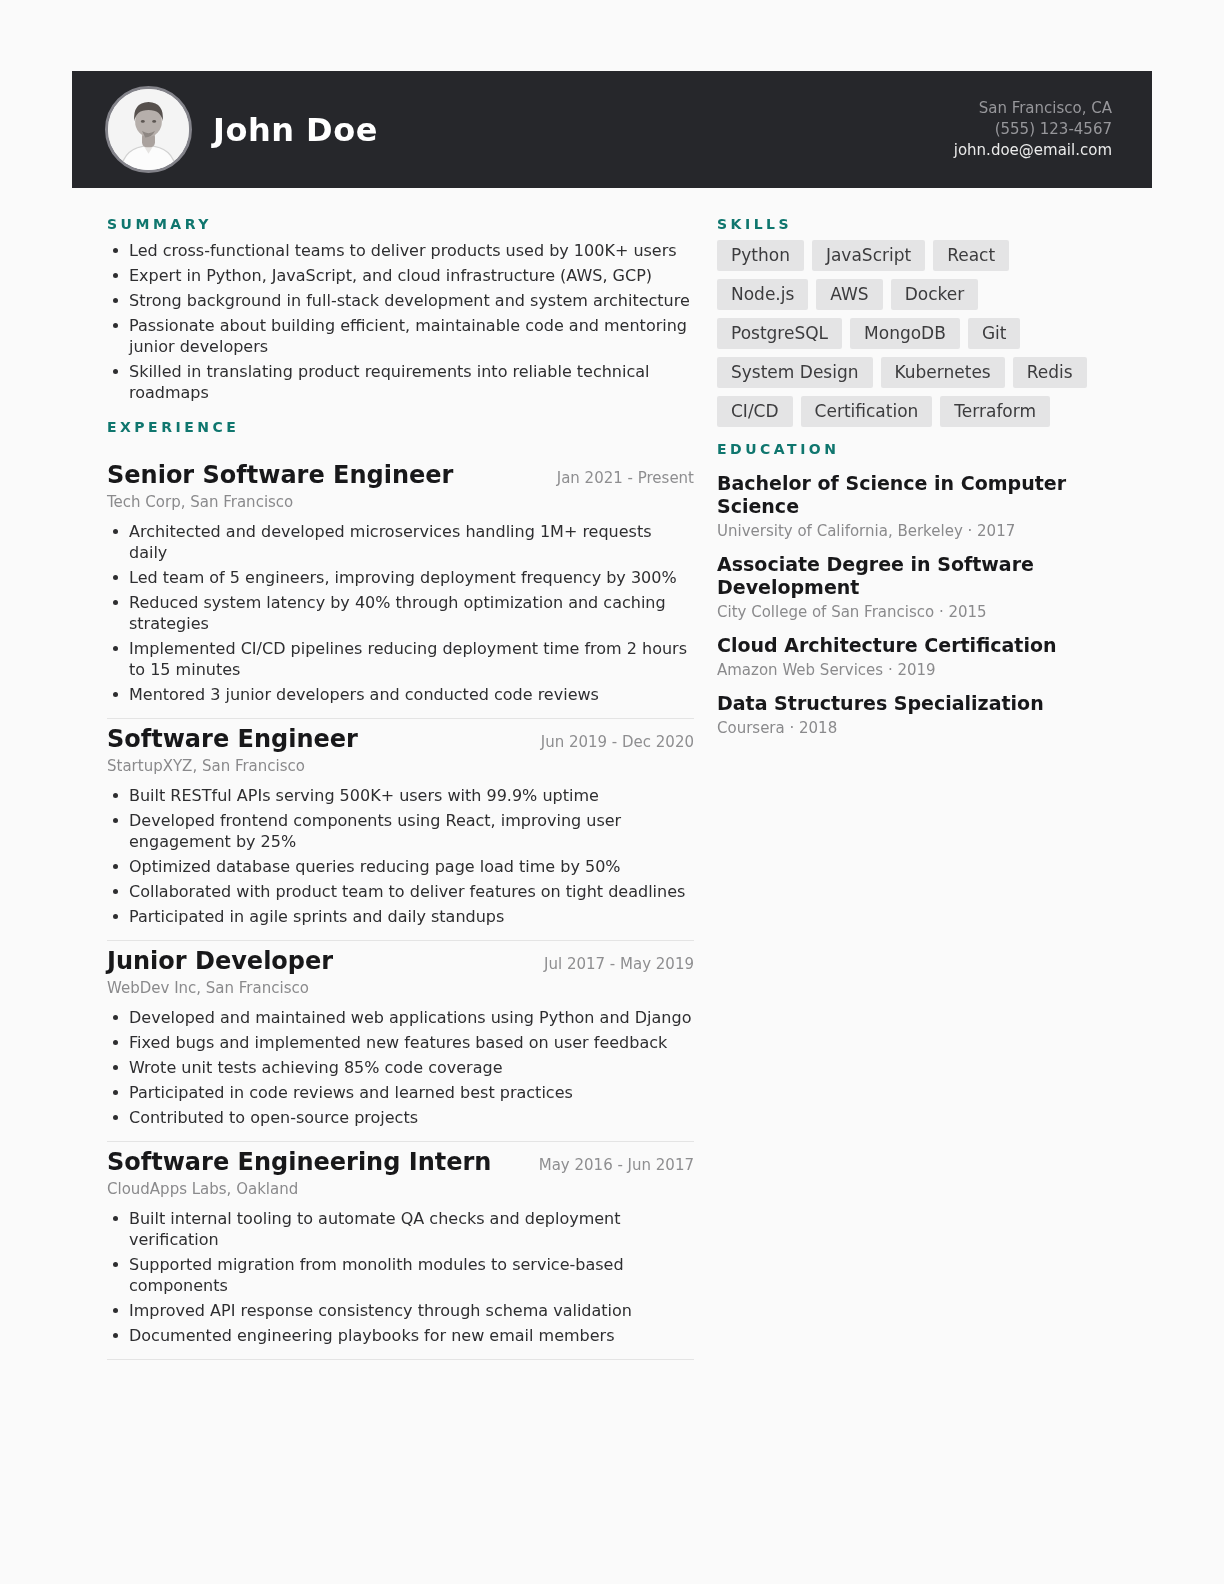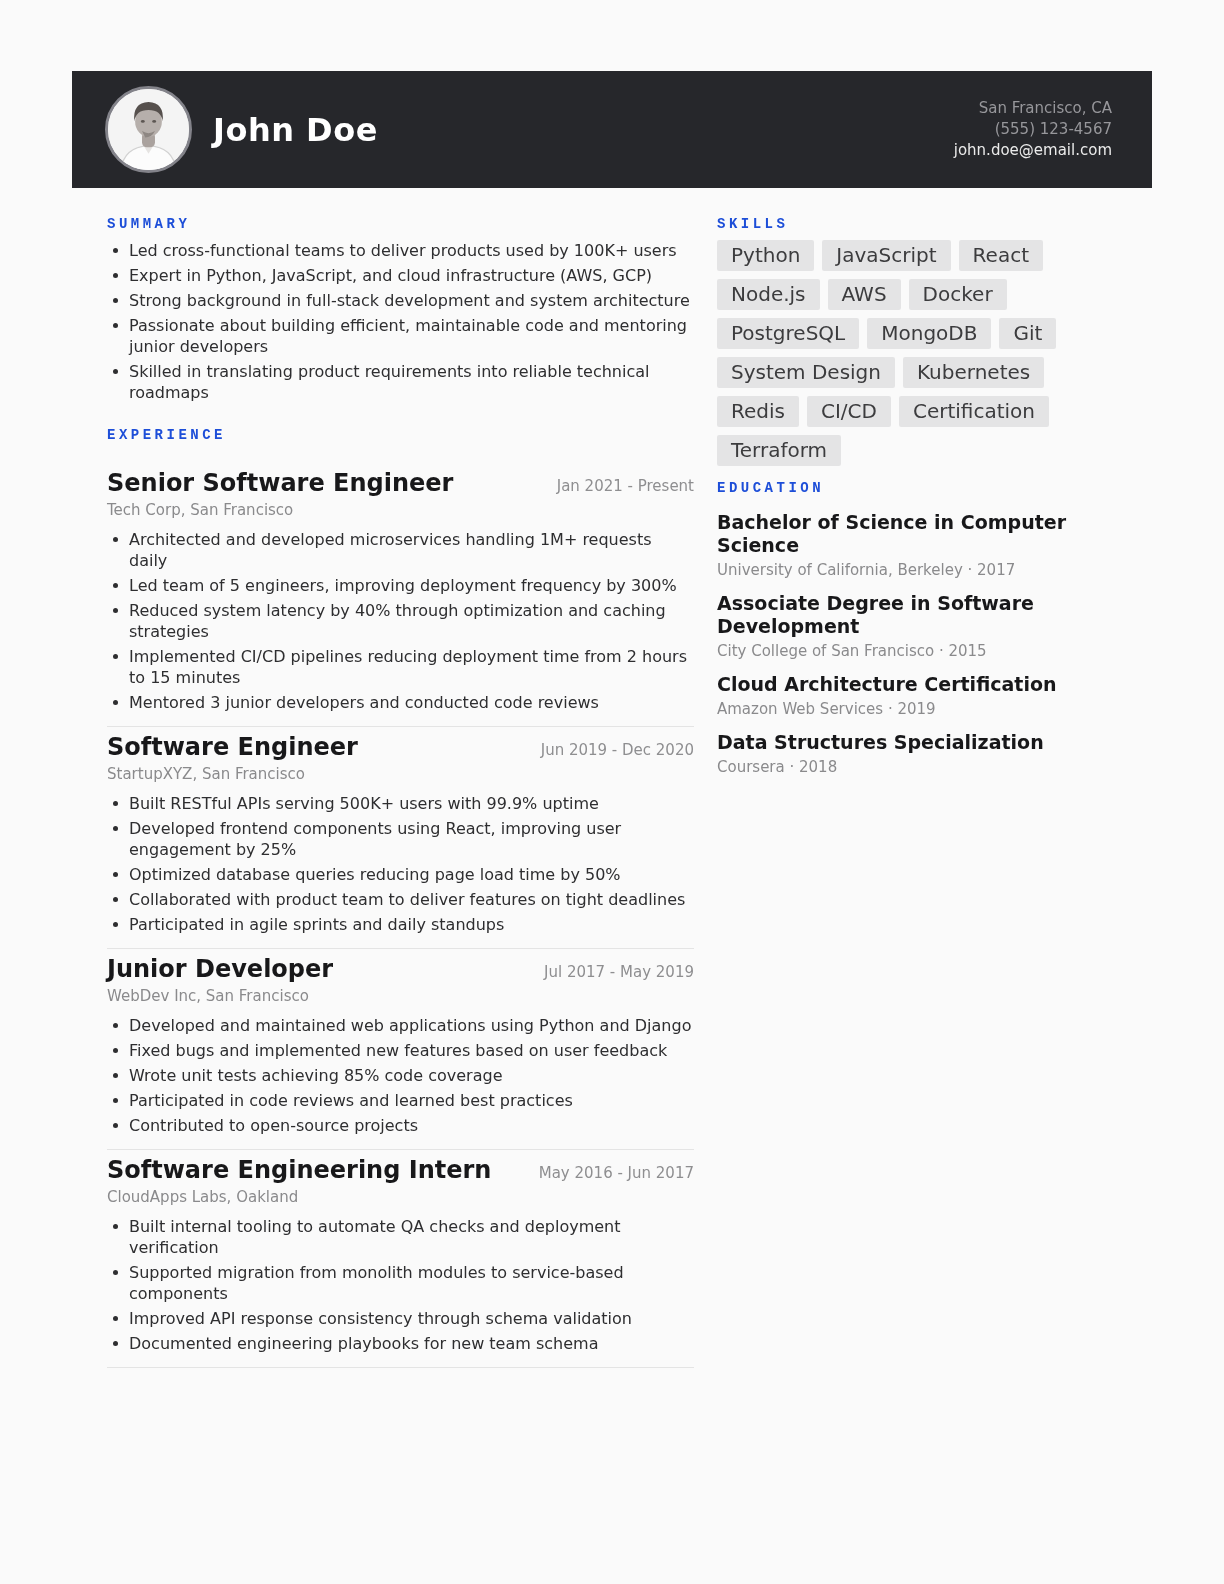--- a/index.html
+++ b/index.html
@@ -58,10 +58,9 @@
     font-size: 14px;
     font-weight: bold;
     letter-spacing: 3.5px;
-    color: #1d4ed8;
+    color: #0f766e;
     line-height: 20px;
     margin: 26px 0 6px 0;
-    font-family: Liberation Mono, monospace;
   }
 
   

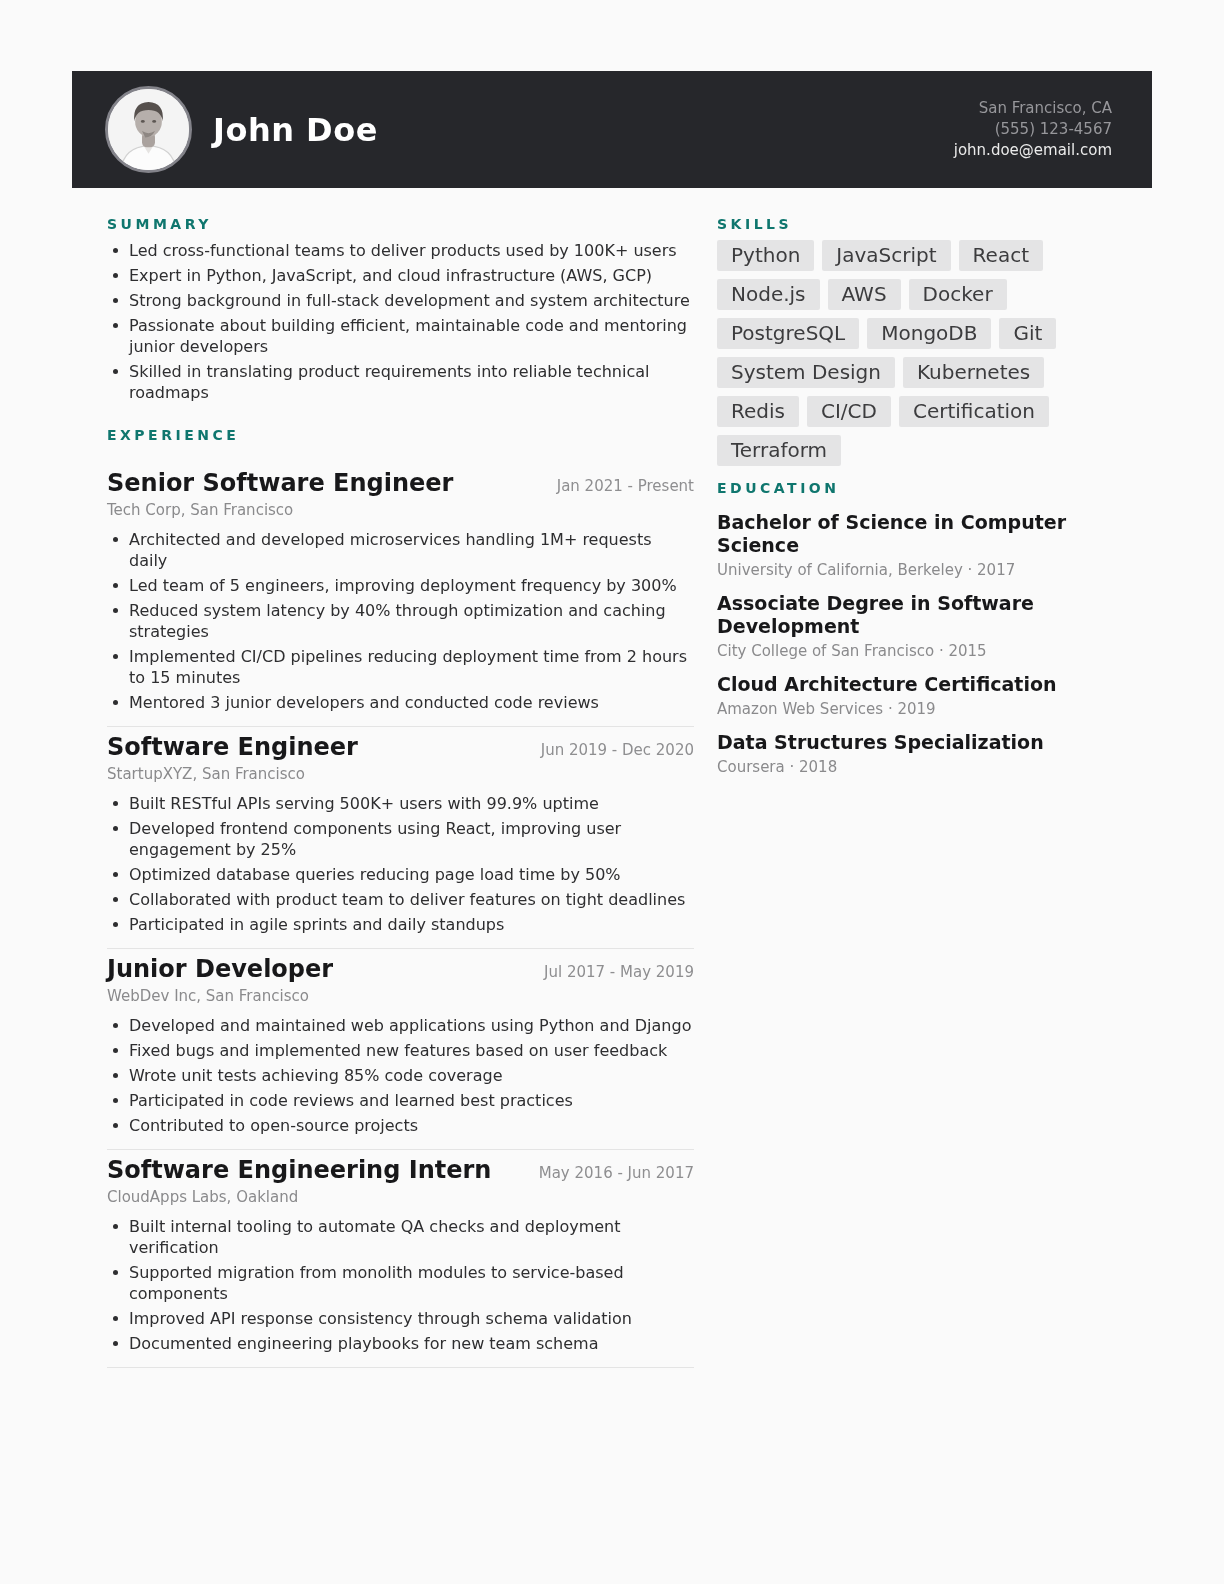--- a/index.html
+++ b/index.html
@@ -99,7 +99,7 @@
   .chip {
     background: var(--chip_bg, #e4e4e5);
     color: #3c3c3e;
-    font-size: 20px;
+    font-size: 17px;
     line-height: 21px;
     padding: 5px 14px;
     border-radius: 2px;

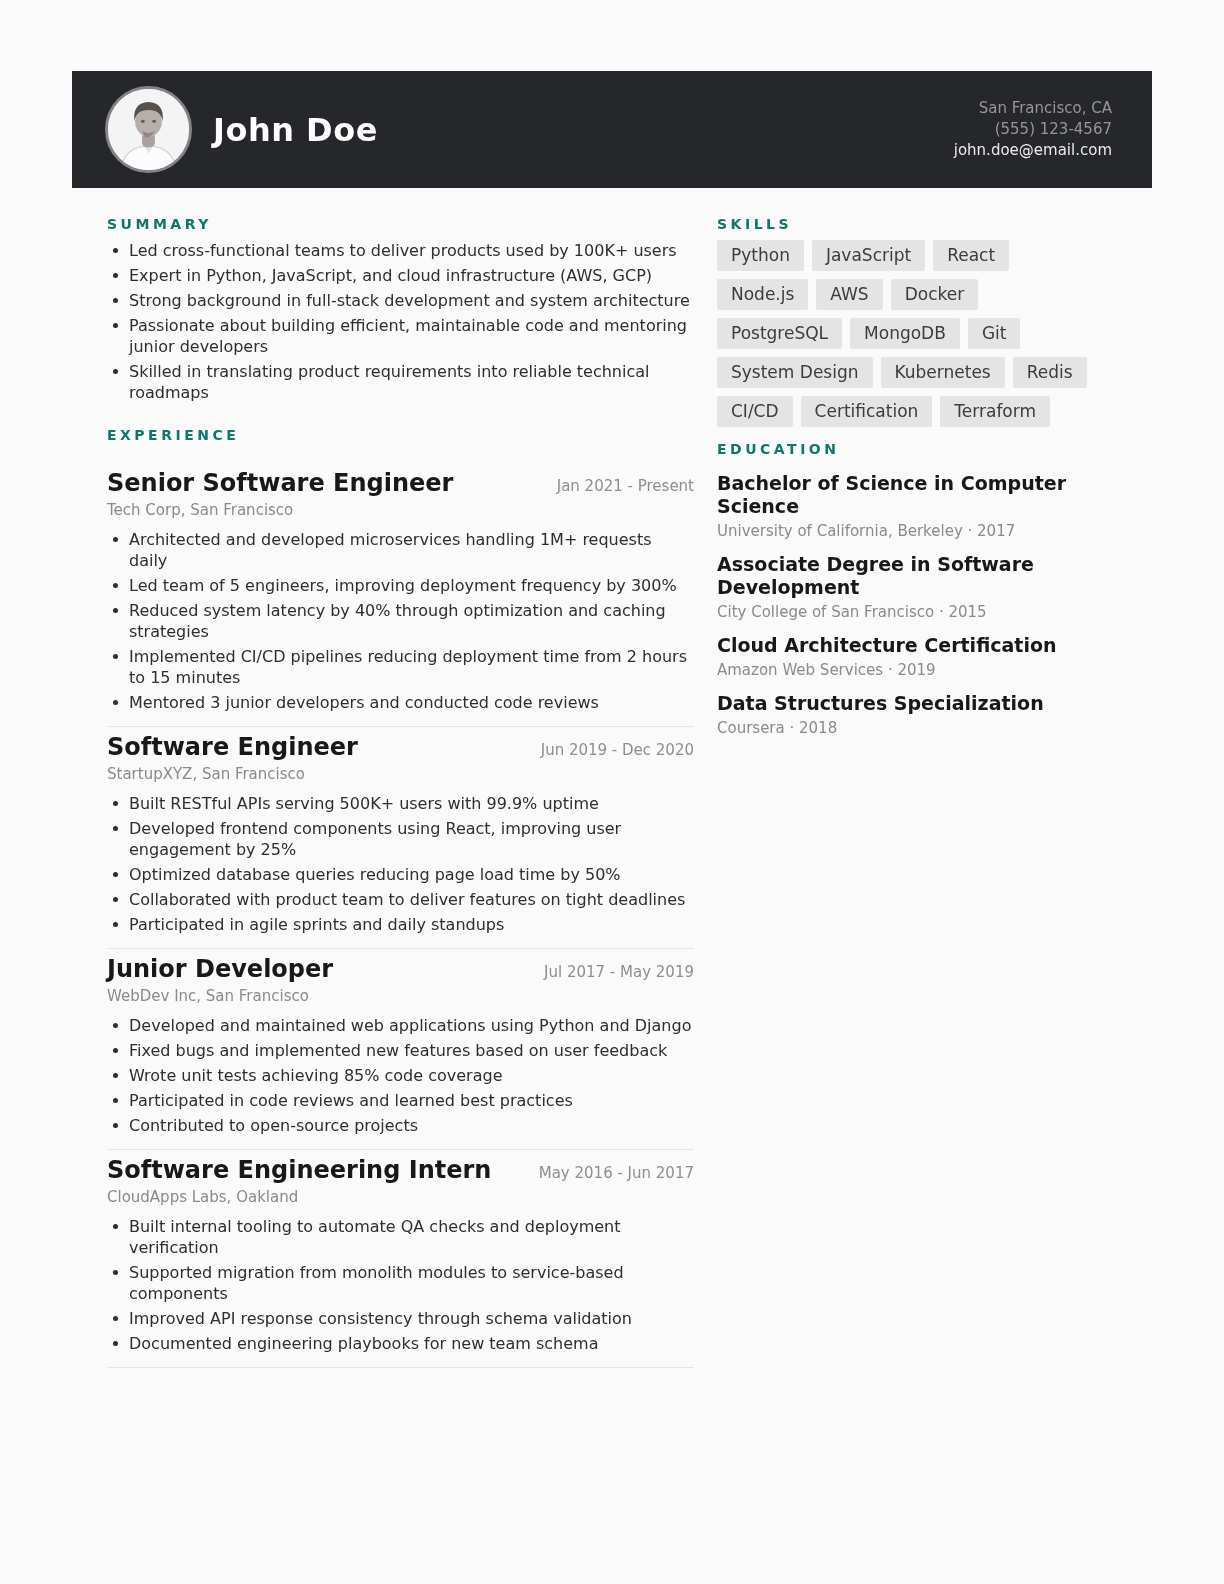--- a/index.html
+++ b/index.html
@@ -152,7 +152,7 @@
         <li>Skilled in translating product requirements into reliable technical roadmaps</li>
       </ul>
 
-      <div class="section-title" style="margin-top:22px;">EXPERIENCE</div>
+      <div class="section-title" style="margin-top:14px;">EXPERIENCE</div>
 
       <div class="jobs">
 

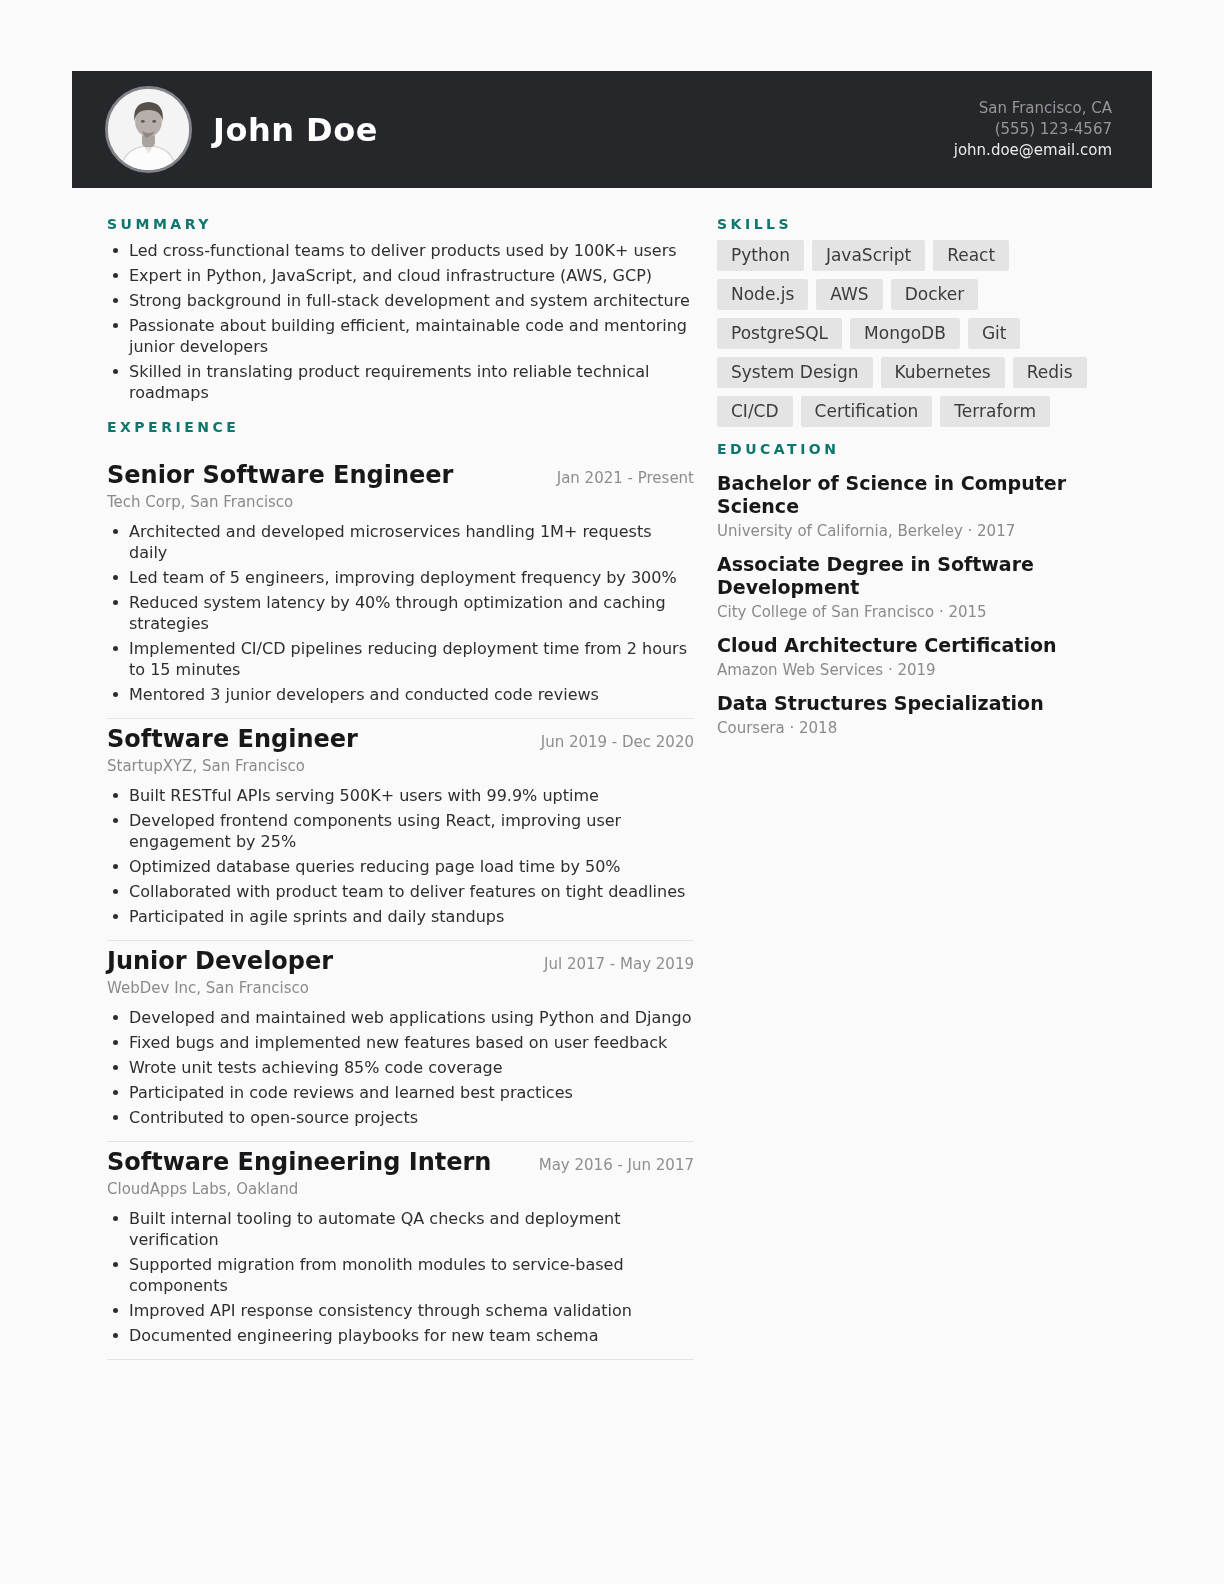--- a/index.html
+++ b/index.html
@@ -211,7 +211,7 @@
             <li>Built internal tooling to automate QA checks and deployment verification</li>
             <li>Supported migration from monolith modules to service-based components</li>
             <li>Improved API response consistency through schema validation</li>
-            <li>Documented engineering playbooks for new team schema</li>
+            <li>Documented engineering playbooks for new email members</li>
           </ul>
         </div>
 

